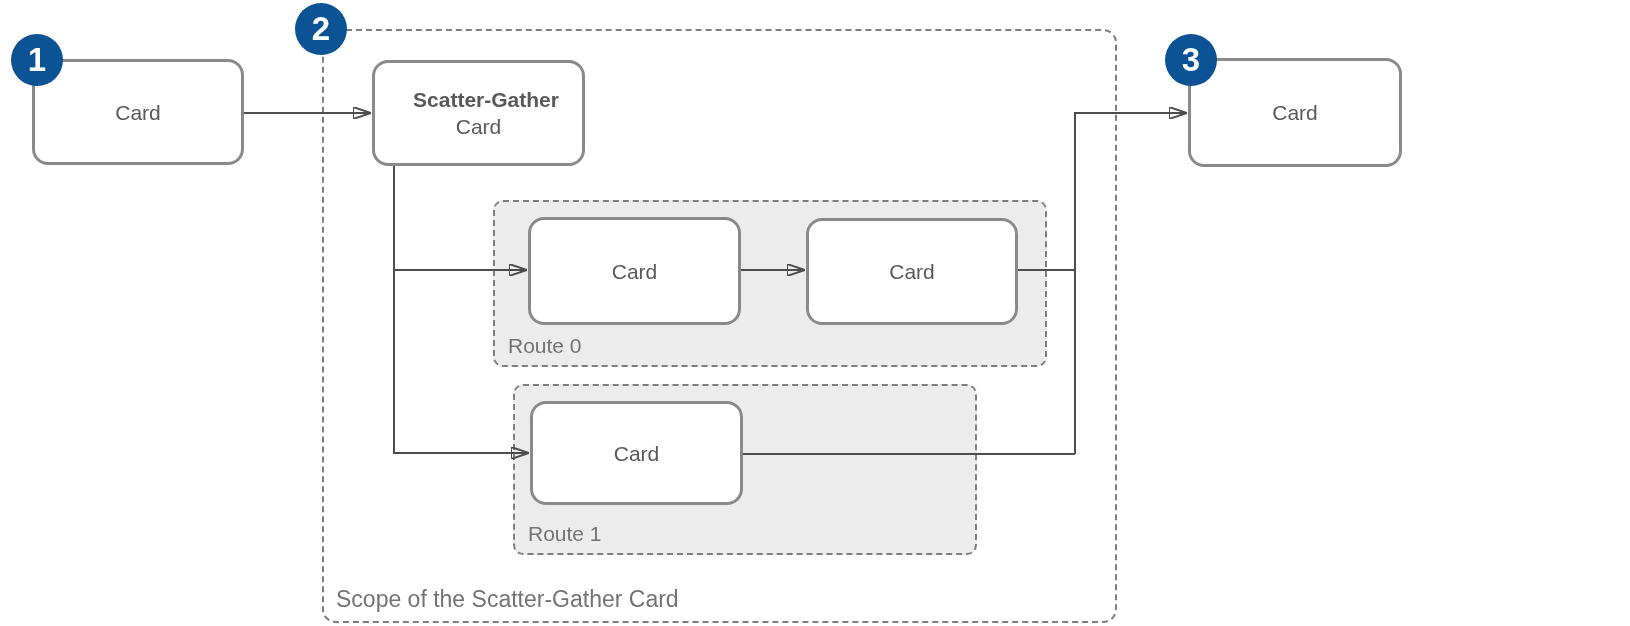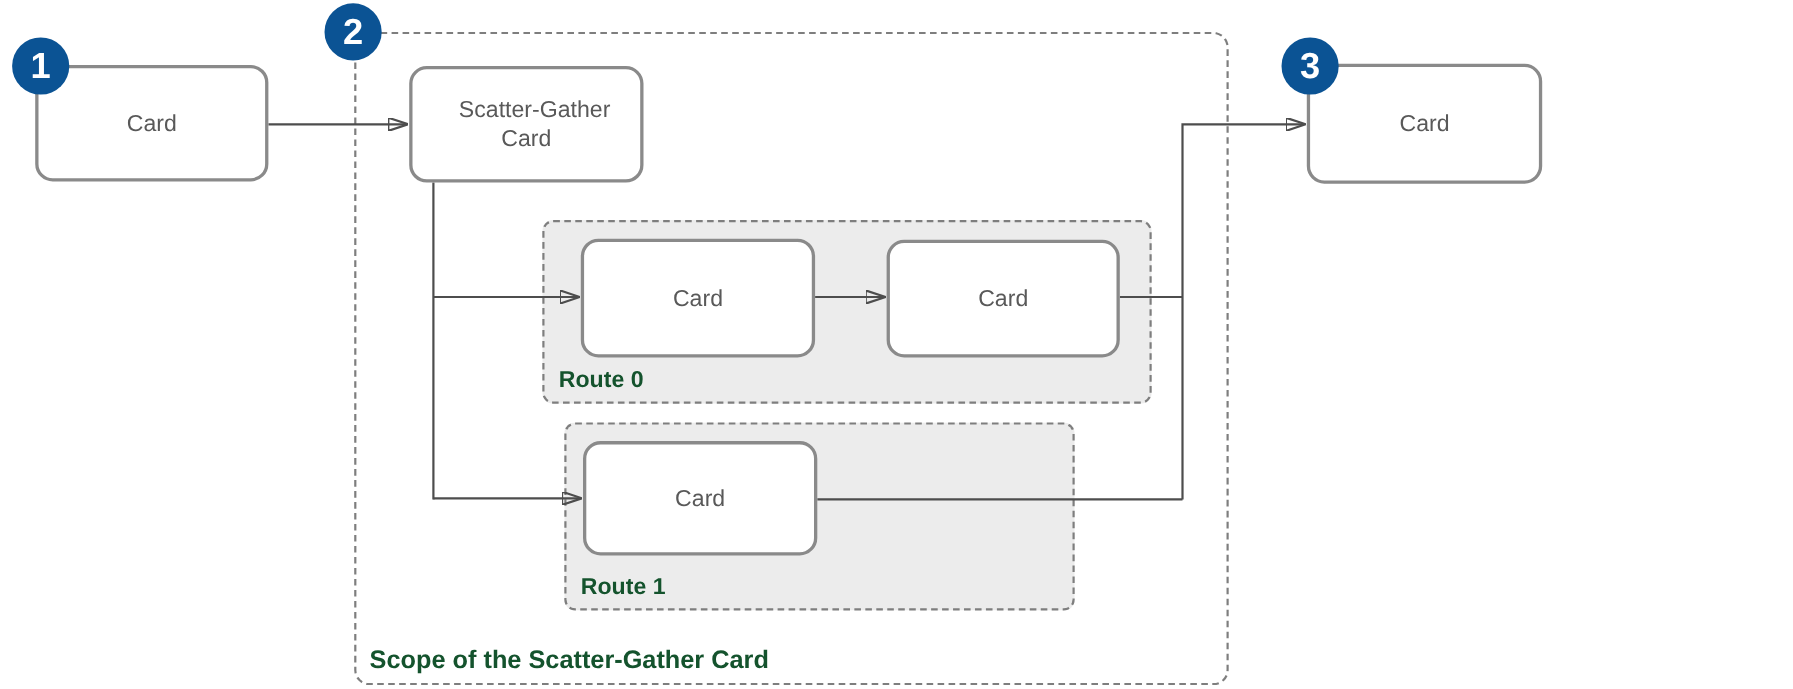--- a/index.html
+++ b/index.html
@@ -54,7 +54,7 @@
     line-height: 27px;
     text-align: center;
   }
-  .card .card-title { font-weight: normal; margin-left: 15px; }
+  .card .card-title { font-weight: bold; margin-left: 15px; }
   .card-source  { left: 32px;   top: 59px;  width: 212px; height: 106px; }
   .card-sg      { left: 372px;  top: 60px;  width: 213px; height: 106px; }
   .card-r0-a    { left: 528px;  top: 217px; width: 213px; height: 108px; }

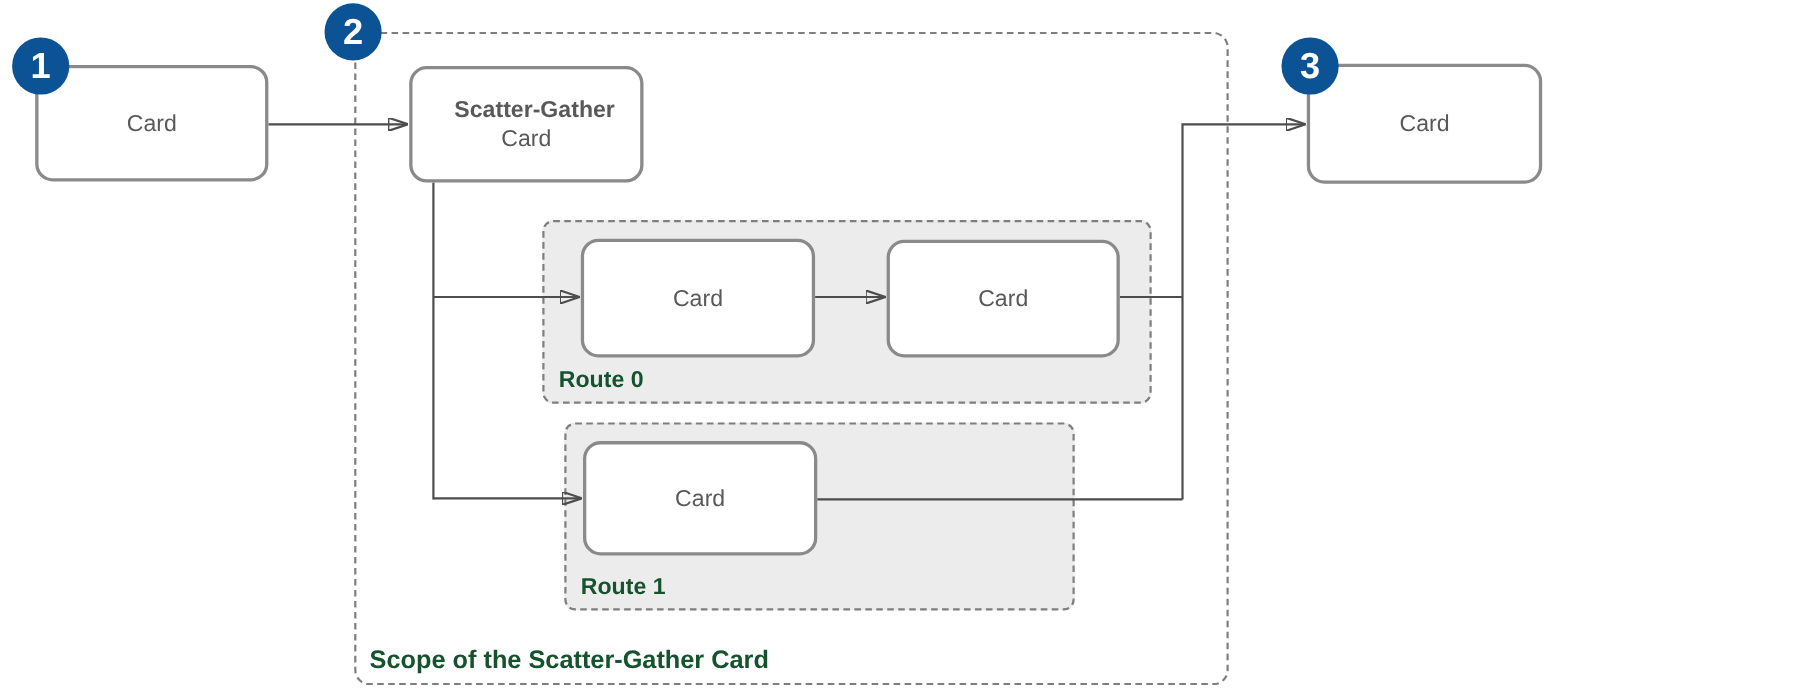--- a/index.html
+++ b/index.html
@@ -33,8 +33,8 @@
   .route1-box { left: 513px; top: 384px; width: 464px; height: 171px; }
   .box-label {
     position: absolute;
-    font-weight: bold;
-    color: #14532d;
+    font-weight: normal;
+    color: #737373;
     white-space: nowrap;
   }
   .route-label { left: 13px; bottom: 7px; font-size: 21px; }

